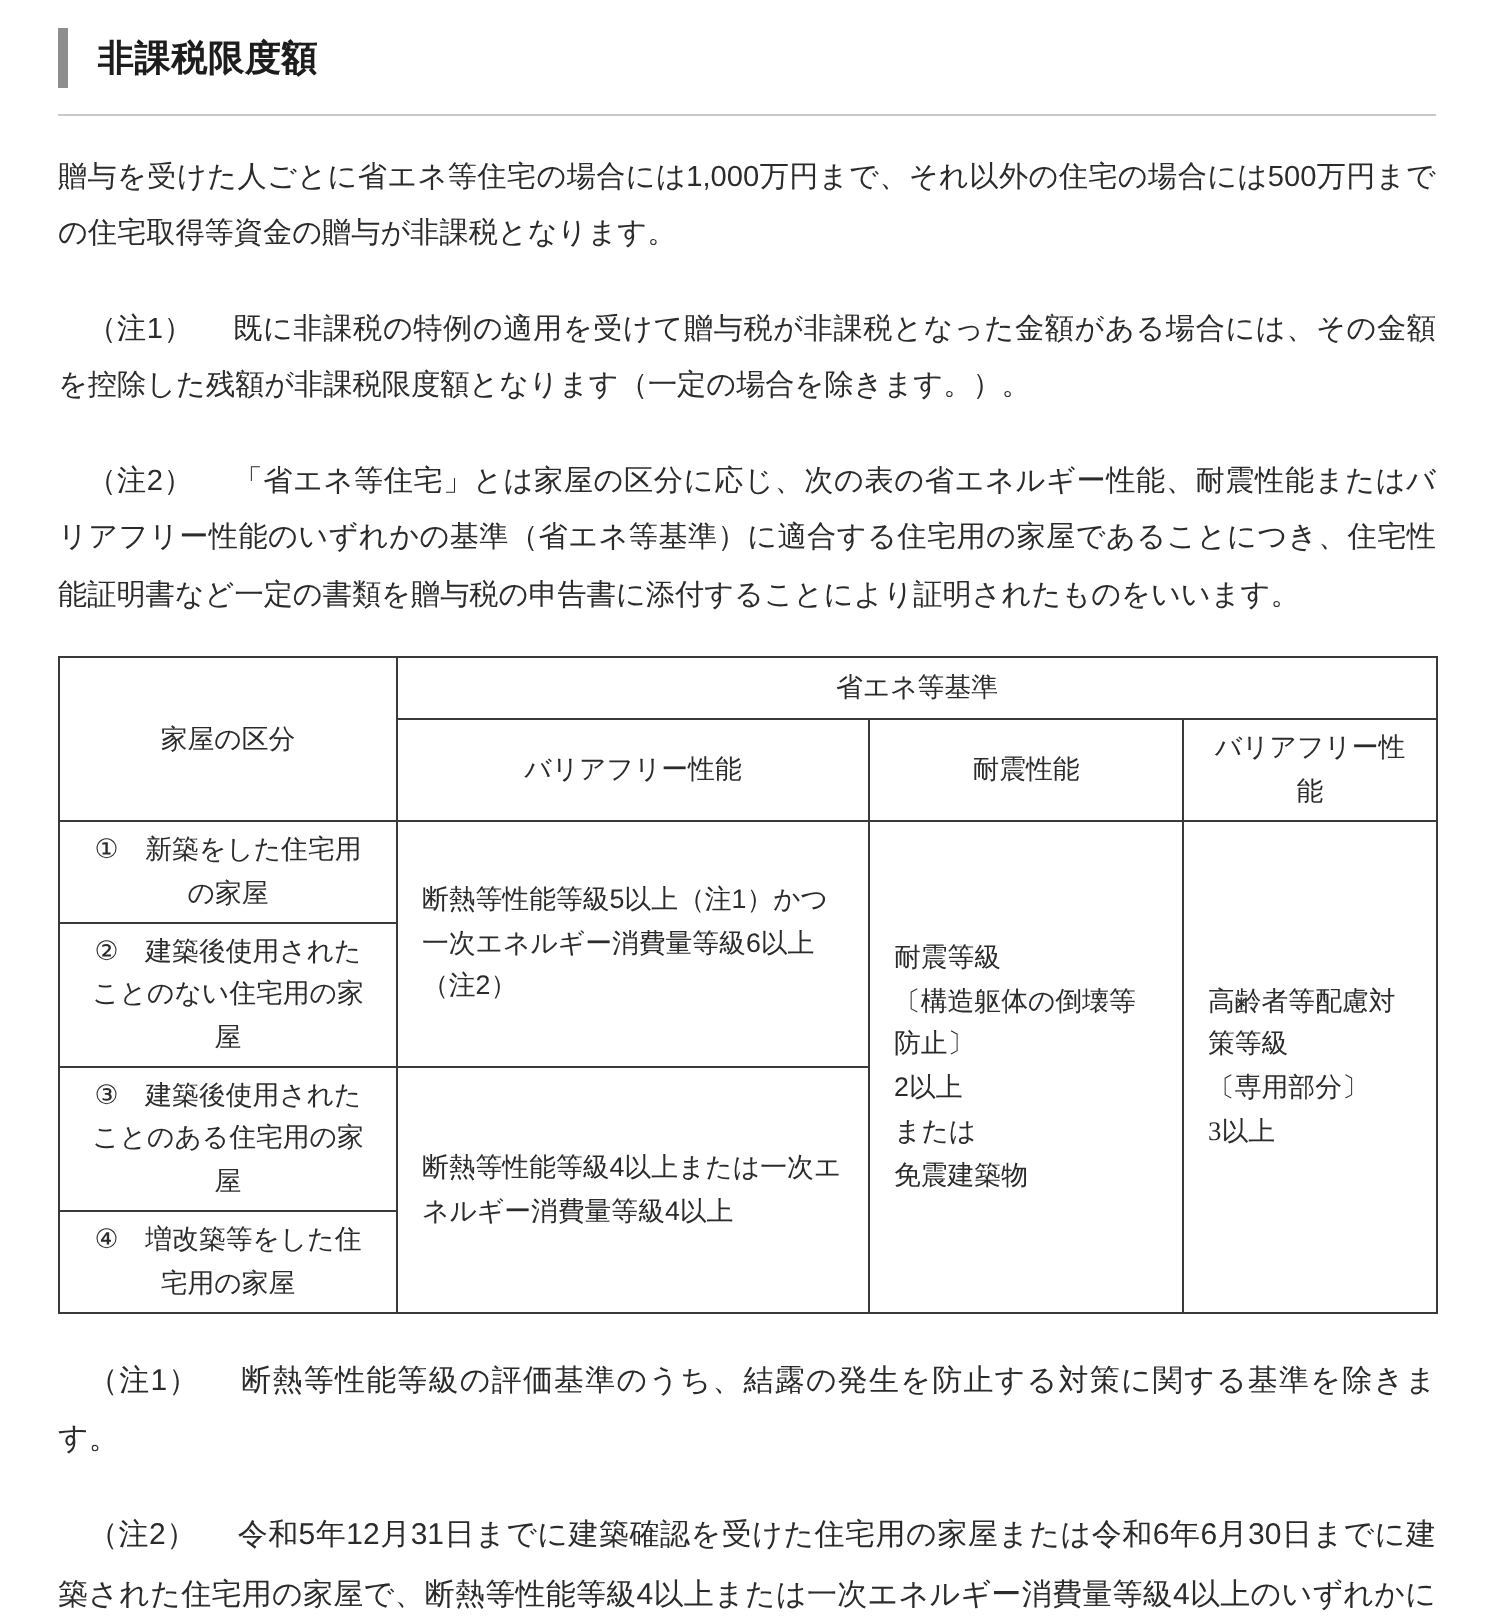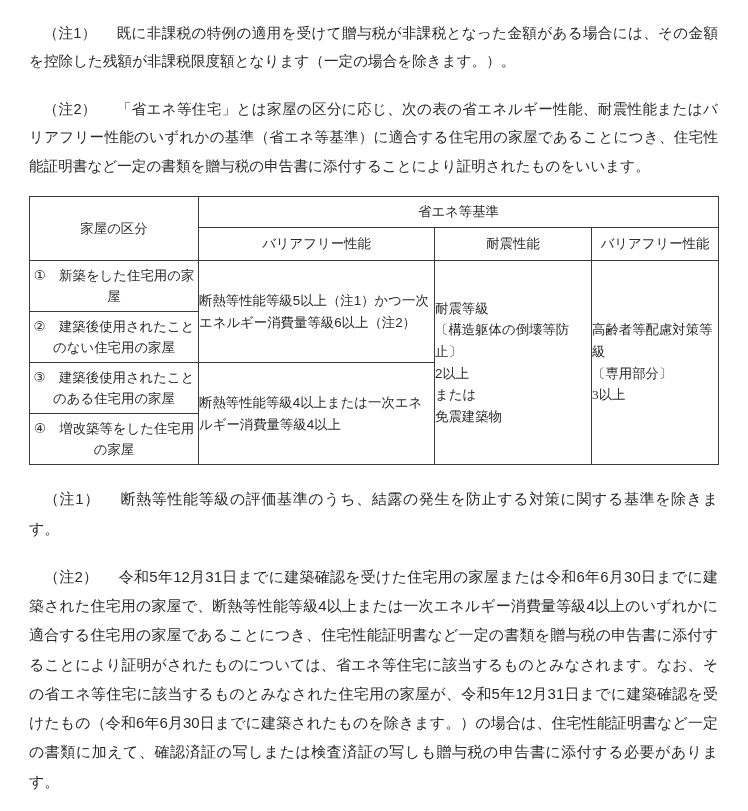--- a/index.html
+++ b/index.html
@@ -127,6 +127,10 @@
 
 <div class="page">
 
+  <div class="section-head">
+    <div class="head-bar"></div>
+    <div class="head-text">非課税限度額</div>
+  </div>
 
 
   <p class="note-para"><span>（注1）</span><span class="note-gap"></span><span>既に非課税の特例の適用を受けて贈与税が非課税となった金額がある場合には、その金額を控除した残額が非課税限度額となります（一定の場合を除きます。）。</span></p>

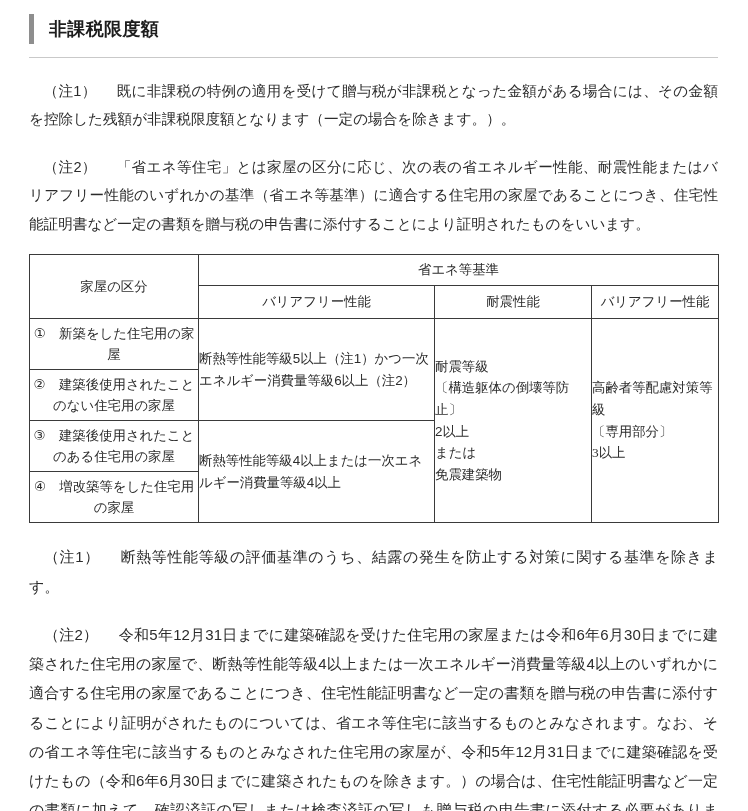--- a/index.html
+++ b/index.html
@@ -132,6 +132,7 @@
     <div class="head-text">非課税限度額</div>
   </div>
 
+  <p class="body-para">贈与を受けた人ごとに省エネ等住宅の場合には1,000万円まで、それ以外の住宅の場合には500万円までの住宅取得等資金の贈与が非課税となります。</p>
 
   <p class="note-para"><span>（注1）</span><span class="note-gap"></span><span>既に非課税の特例の適用を受けて贈与税が非課税となった金額がある場合には、その金額を控除した残額が非課税限度額となります（一定の場合を除きます。）。</span></p>
 

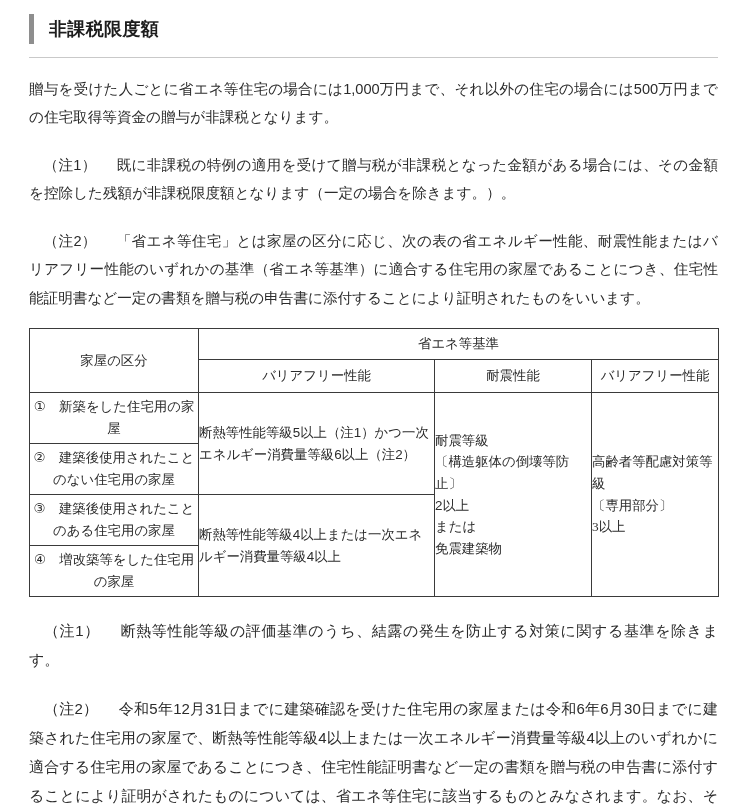--- a/index.html
+++ b/index.html
@@ -80,7 +80,7 @@
   table.spec-table th,
   table.spec-table td {
     border: 1px solid #3a3a3a;
-    padding: 3px 0;
+    padding: 3px 12px;
     vertical-align: middle;
     line-height: 1.62;
     font-weight: normal;

